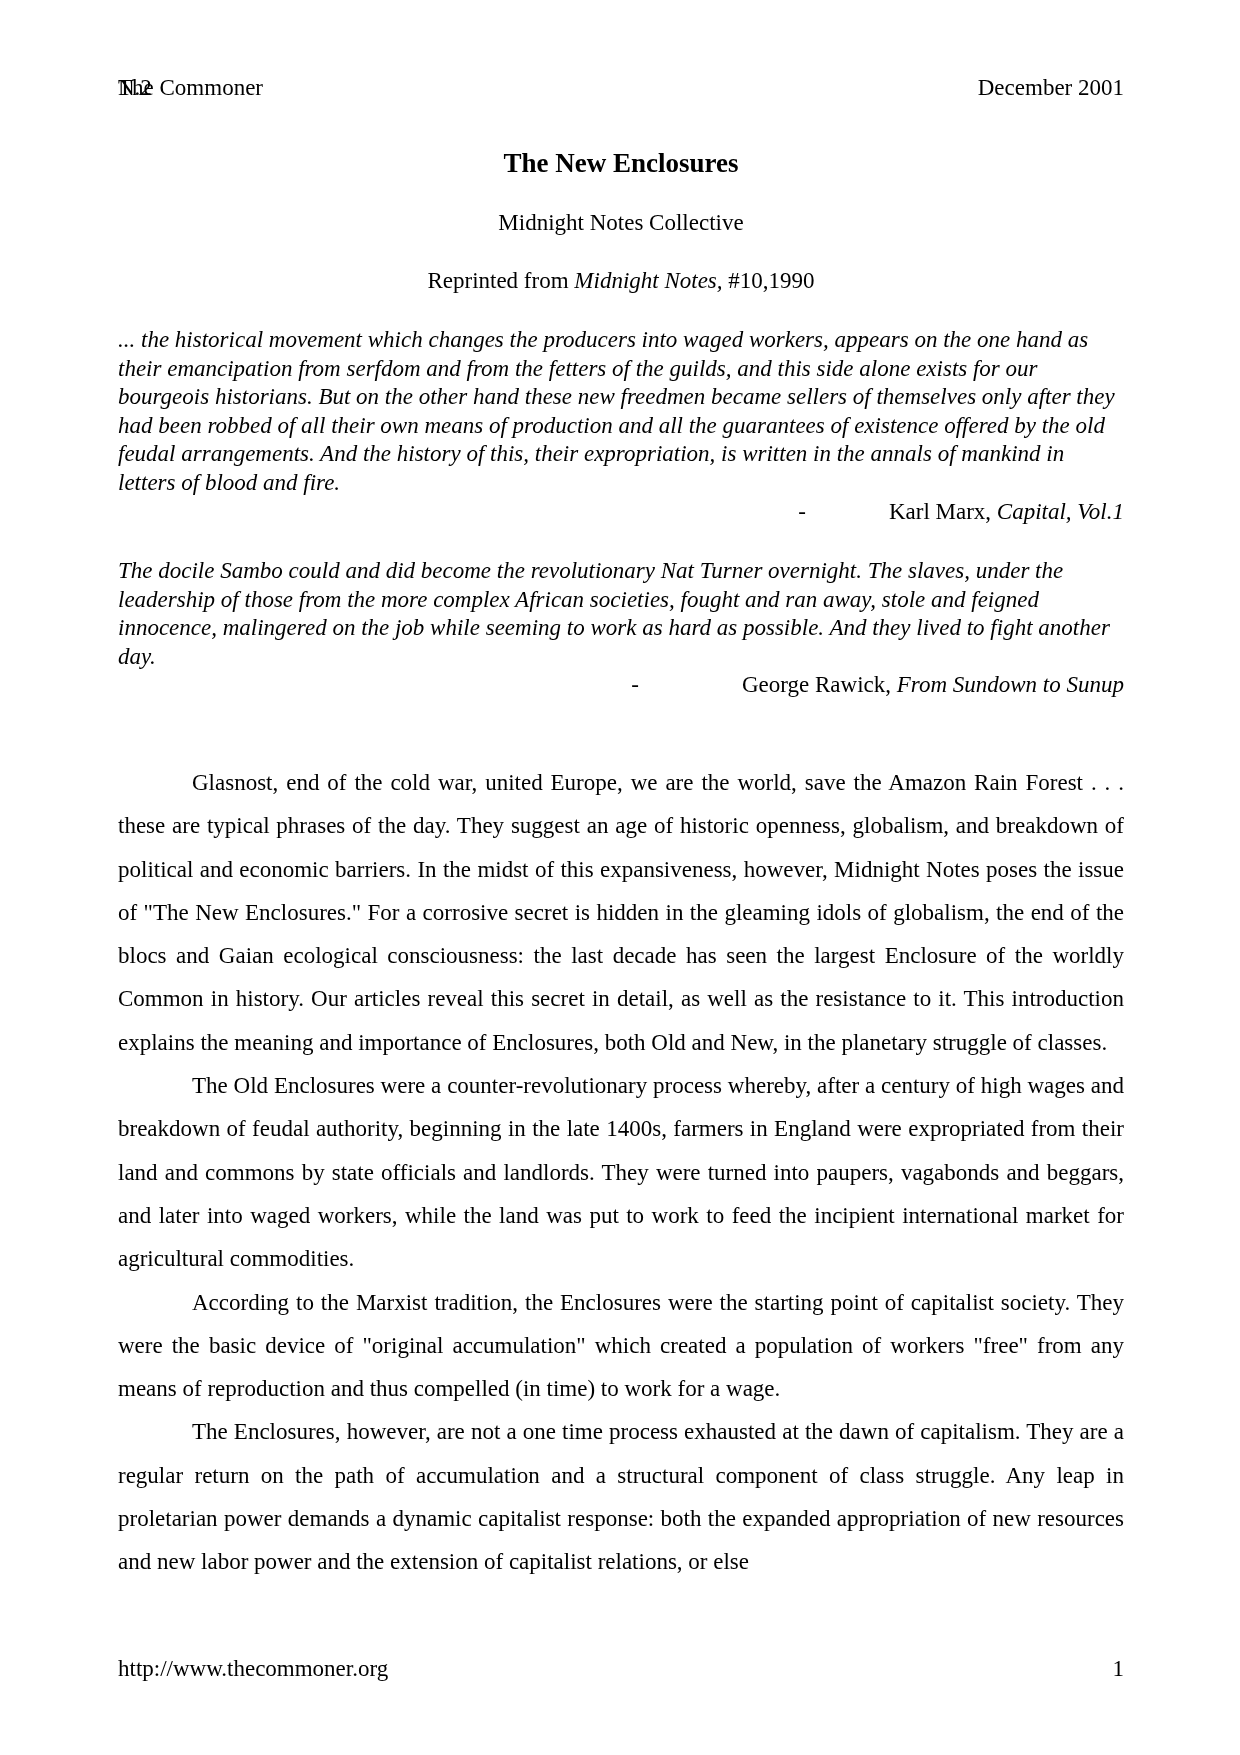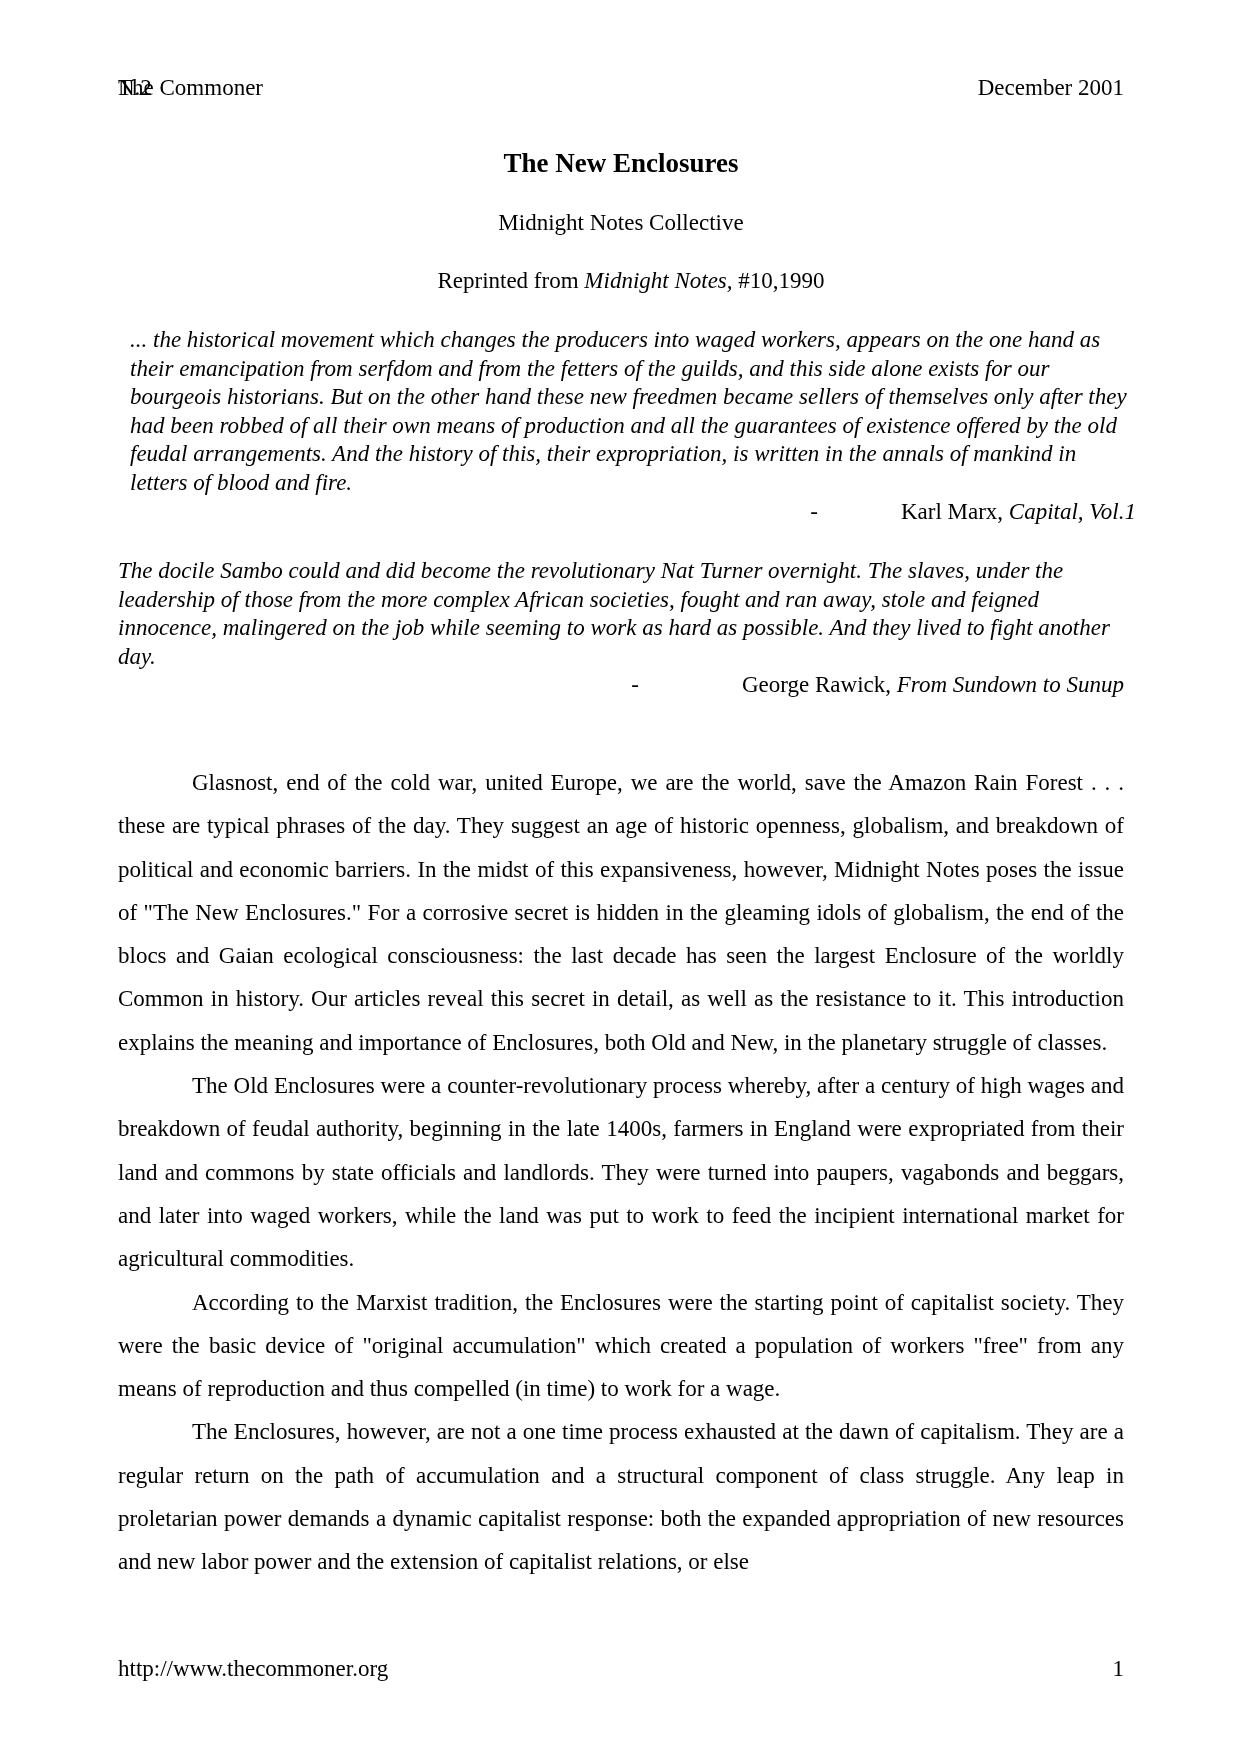--- a/index.html
+++ b/index.html
@@ -24,7 +24,7 @@
     font-size: 23px; line-height: 28px;
   }
   .reprint {
-    position: absolute; top: 267px; left: 10px; width: 1006px; text-align: center;
+    position: absolute; top: 267px; left: 0; width: 1006px; text-align: center;
     font-size: 23px; line-height: 28px;
   }
   .epigraph {

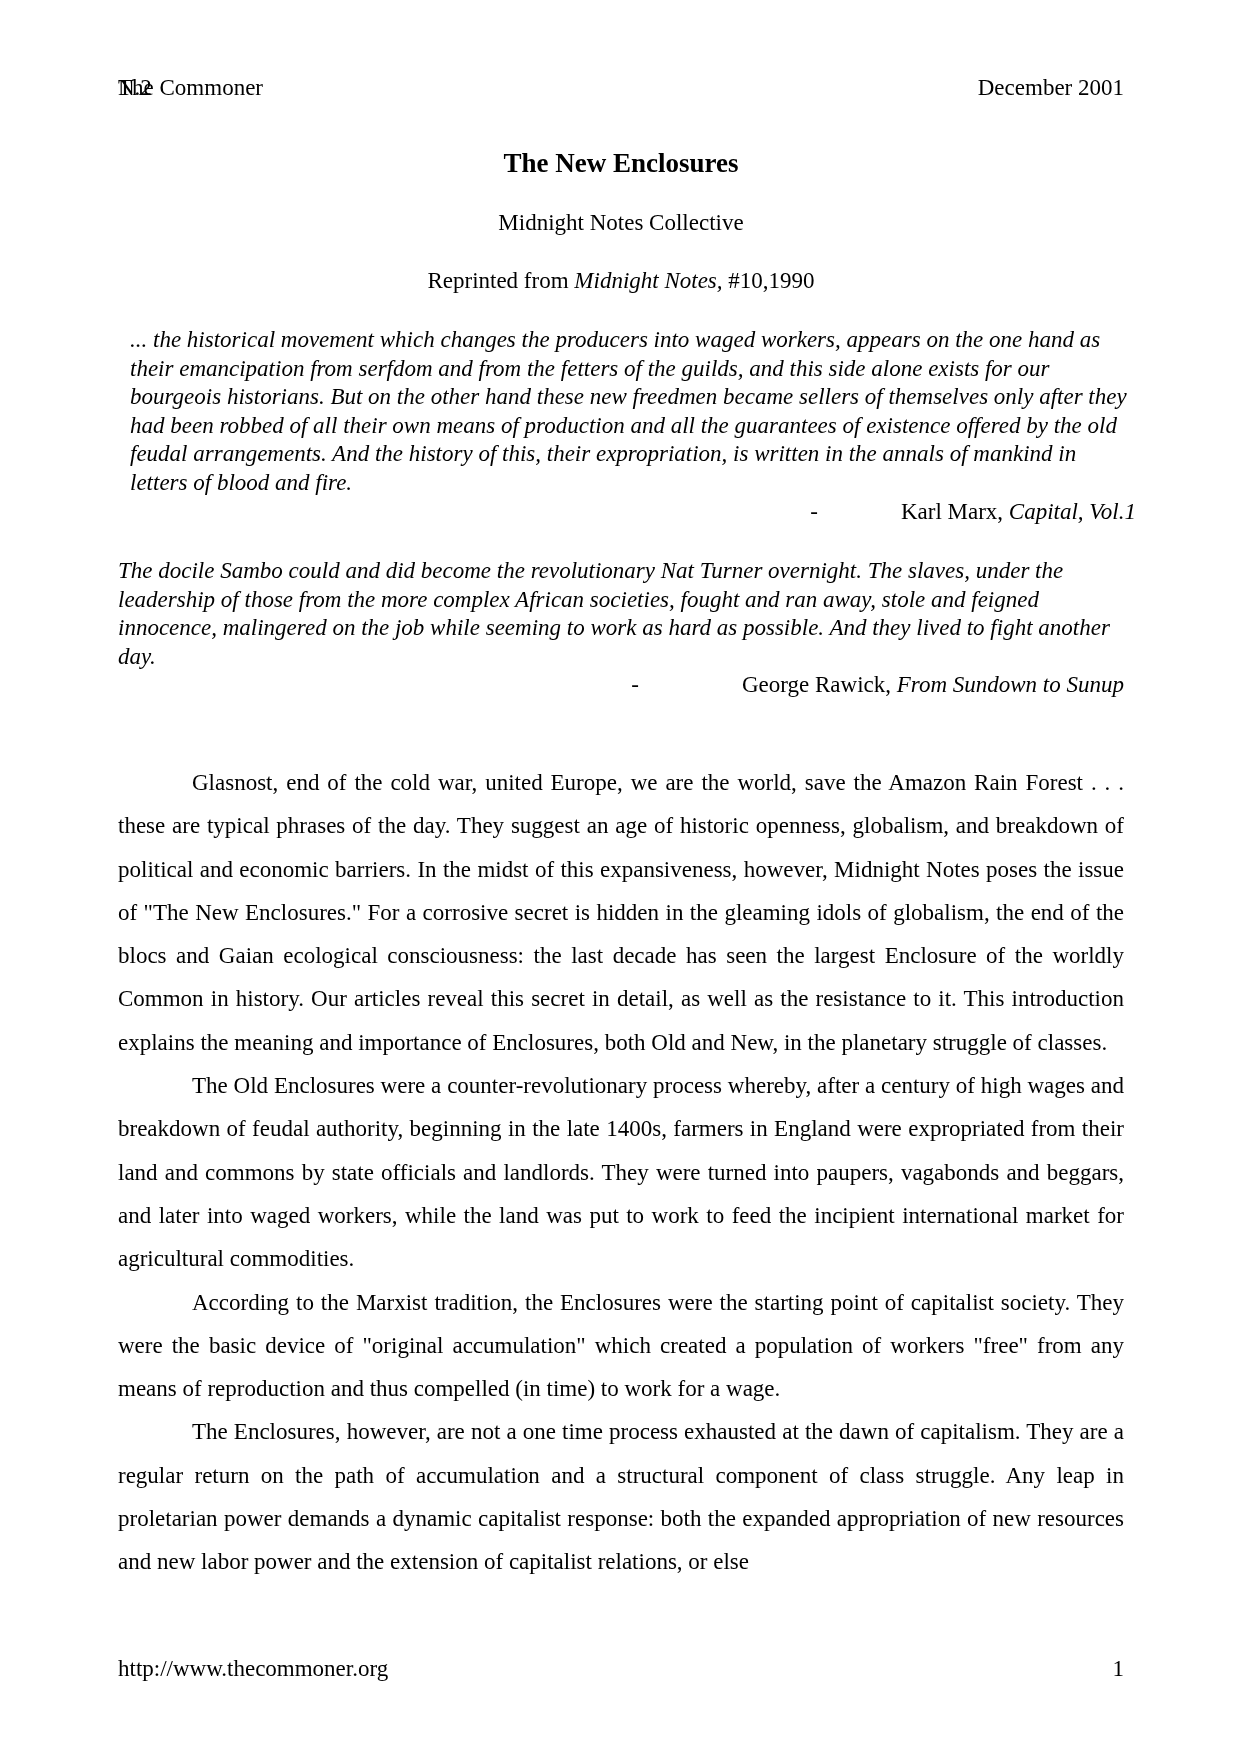--- a/index.html
+++ b/index.html
@@ -35,7 +35,7 @@
     font-style: normal; text-align: right; position: relative;
   }
   .epigraph .attr .dash { position: absolute; }
-  .epi1 { top: 326px; margin-left: 12px; }
+  .epi1 { top: 326px; }
   .epi1 .attr .dash { right: 318px; }
   .epi2 { top: 557px; }
   .epi2 .attr .dash { right: 485px; }

